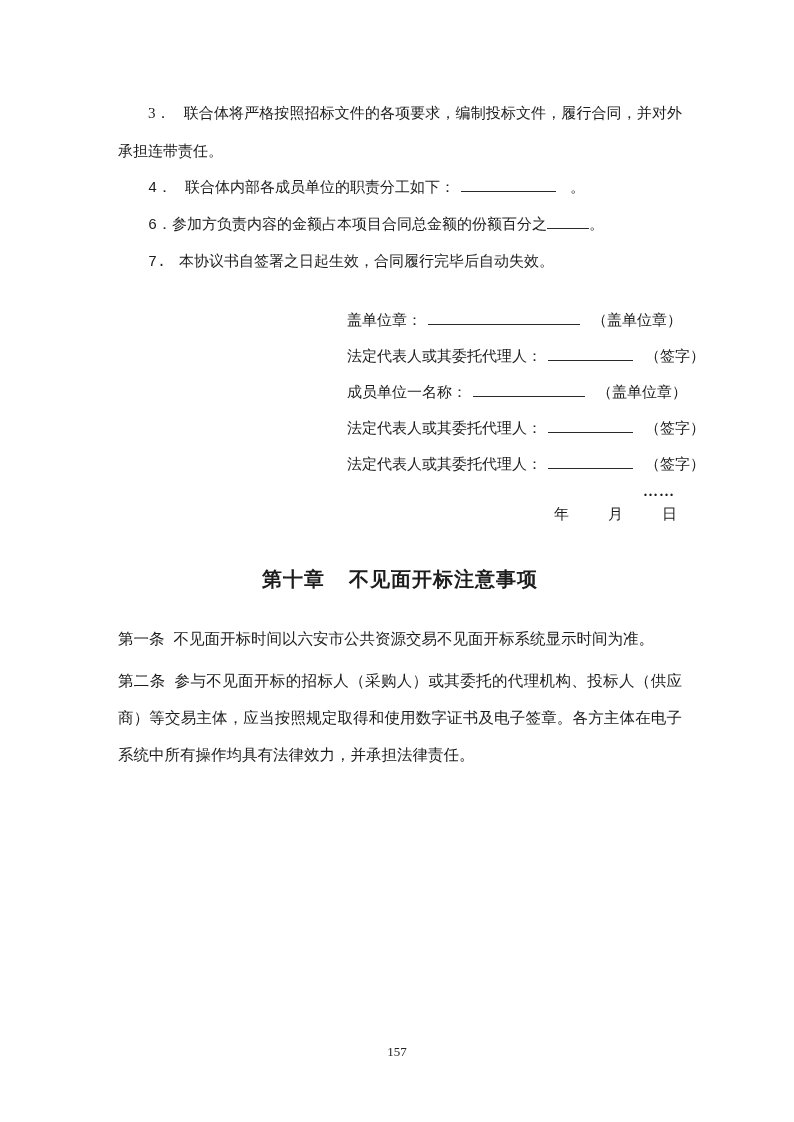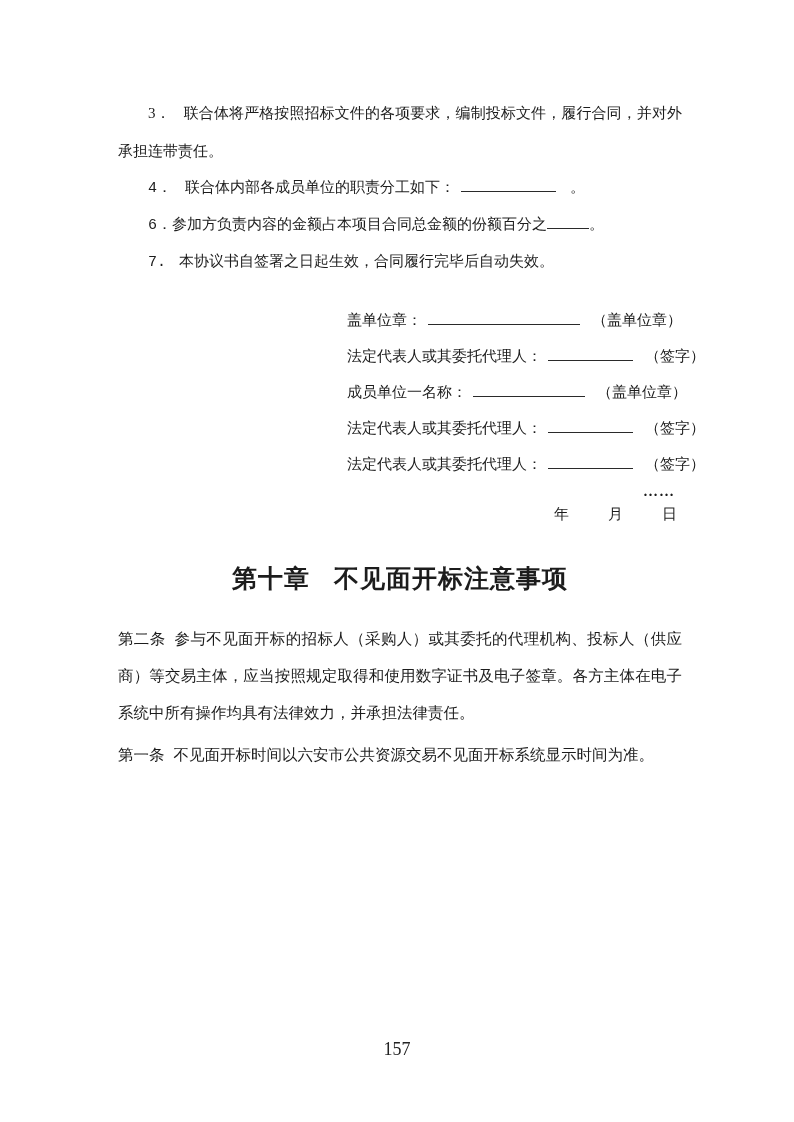--- a/index.html
+++ b/index.html
@@ -74,7 +74,7 @@
   .chapter {
     margin-top: 34px;
     text-align: center;
-    font-size: 25px;
+    font-size: 20px;
     font-weight: bold;
     line-height: 34px;
     letter-spacing: 1px;

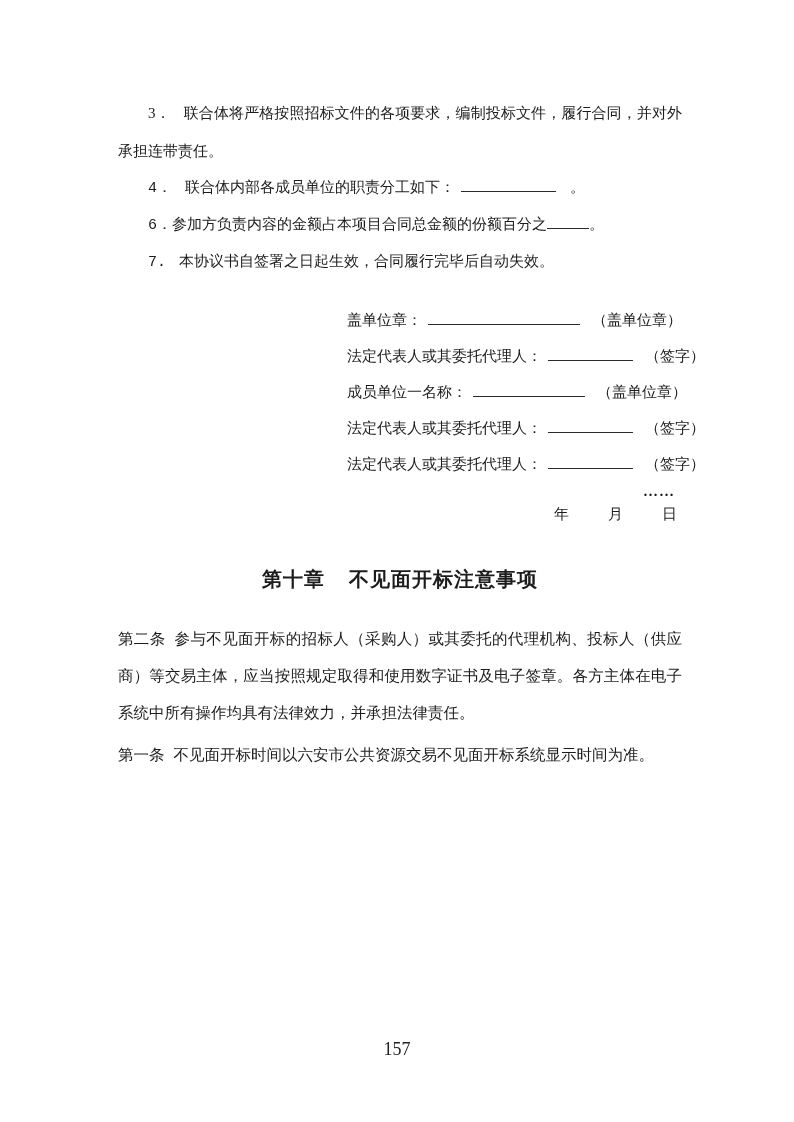--- a/index.html
+++ b/index.html
@@ -134,8 +134,8 @@
     <h1 class="chapter"><span>第十章</span><span class="title-gap"></span><span>不见面开标注意事项</span></h1>
 
     <div class="articles">
+      <p class="article"><span class="art-label">第一条</span><span>不见面开标时间以六安市公共资源交易不见面开标系统显示时间为准。</span></p>
       <p class="article"><span class="art-label">第二条</span><span>参与不见面开标的招标人（采购人）或其委托的代理机构、投标人（供应商）等交易主体，应当按照规定取得和使用数字证书及电子签章。各方主体在电子系统中所有操作均具有法律效力，并承担法律责任。</span></p>
-      <p class="article"><span class="art-label">第一条</span><span>不见面开标时间以六安市公共资源交易不见面开标系统显示时间为准。</span></p>
     </div>
 
   </div>

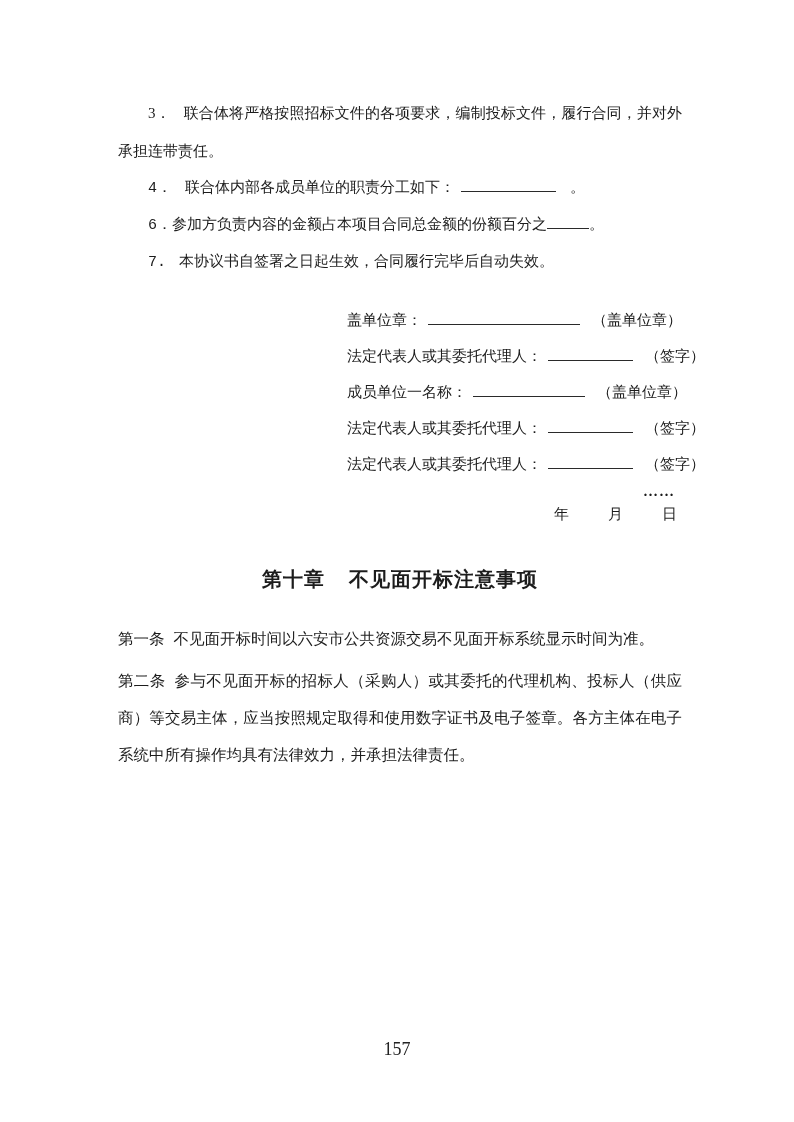--- a/index.html
+++ b/index.html
@@ -96,7 +96,7 @@
     left: 0; right: 0;
     bottom: 62px;
     text-align: center;
-    font-size: 18px;
+    font-size: 13px;
     color: #222;
   }
 </style>

